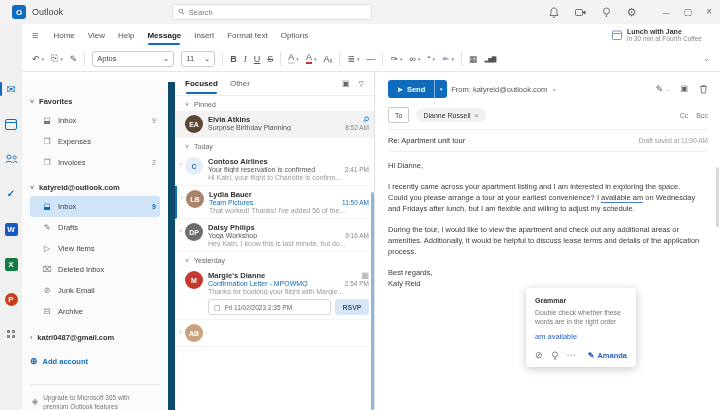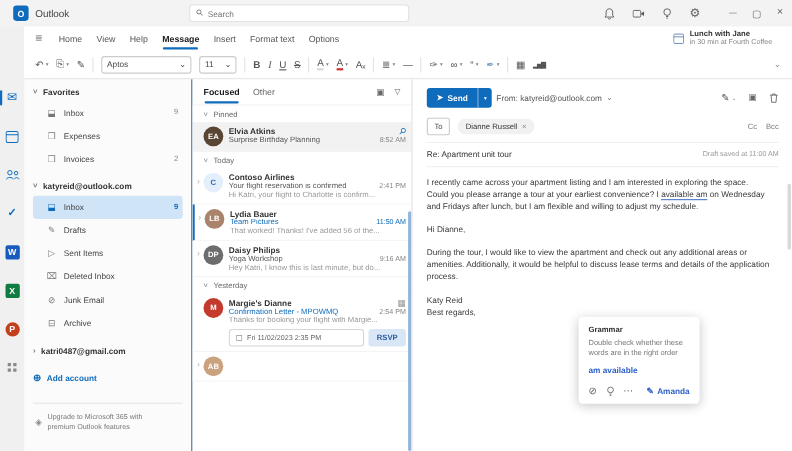--- a/index.html
+++ b/index.html
@@ -37,7 +37,7 @@
   .rail .cell.sel::before{content:"";position:absolute;left:0;top:2px;bottom:2px;width:2px;background:#0f6cbd;border-radius:1px}
   .sq{width:13px;height:13px;border-radius:2px;color:#fff;font-size:8px;font-weight:bold;display:flex;align-items:center;justify-content:center}
   
-  .folders{position:absolute;left:22px;top:64px;width:153px;bottom:0;background:#fbfbfb;border-right:1px solid #0c4a6e;padding:10px 8px 0 8px;z-index:1}
+  .folders{position:absolute;left:22px;top:82px;width:153px;bottom:0;background:#fbfbfb;border-right:7px solid #0c4a6e;padding:10px 8px 0 8px;z-index:1}
   .fhead{display:flex;align-items:center;gap:5px;font-size:7.5px;font-weight:bold;color:#333;height:18px}
   .frow{display:flex;align-items:center;gap:6px;font-size:7.5px;color:#444;height:21px;padding-left:12px;border-radius:3px}
   .frow .fic{width:10px;color:#777;font-size:8px;text-align:center}

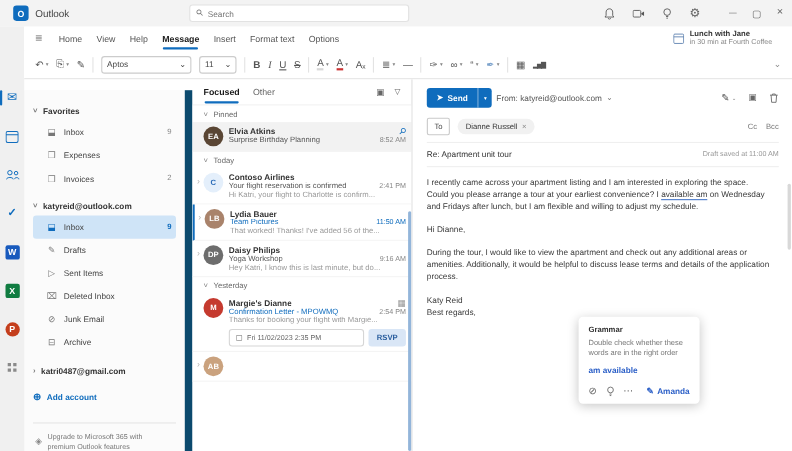--- a/index.html
+++ b/index.html
@@ -491,8 +491,8 @@
     </div>
 
     <div class="cbody">
+      <p>Hi Dianne,</p>
       <p><span>I recently came across your apartment listing and I am interested in exploring the space. Could you please arrange a tour at your earliest convenience? I </span><span class="flag">available am</span><span> on Wednesday and Fridays after lunch, but I am flexible and willing to adjust my schedule.</span></p>
-      <p>Hi Dianne,</p>
       <p>During the tour, I would like to view the apartment and check out any additional areas or amenities. Additionally, it would be helpful to discuss lease terms and details of the application process.</p>
       <p class="sig">Katy Reid</p>
       <p class="sig">Best regards,</p>

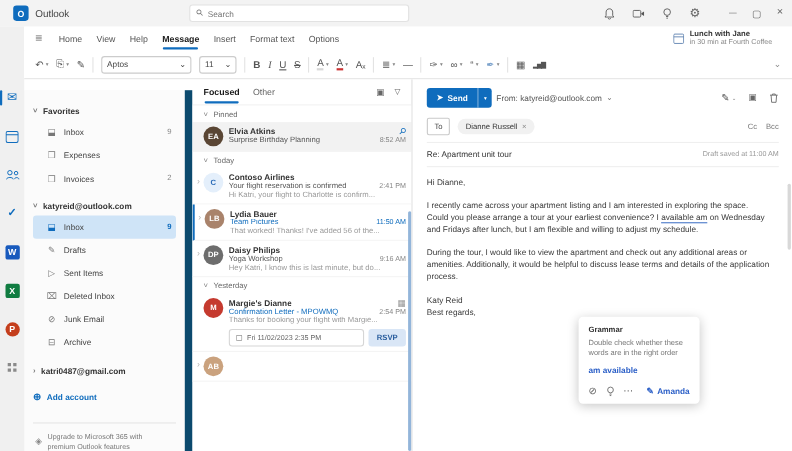--- a/index.html
+++ b/index.html
@@ -302,7 +302,7 @@
       </div>
     <div class="frow">
         <span class="fic">▷</span>
-        <span>Sent Items</span>
+        <span>View Items</span>
       </div>
     <div class="frow">
         <span class="fic">⌧</span>

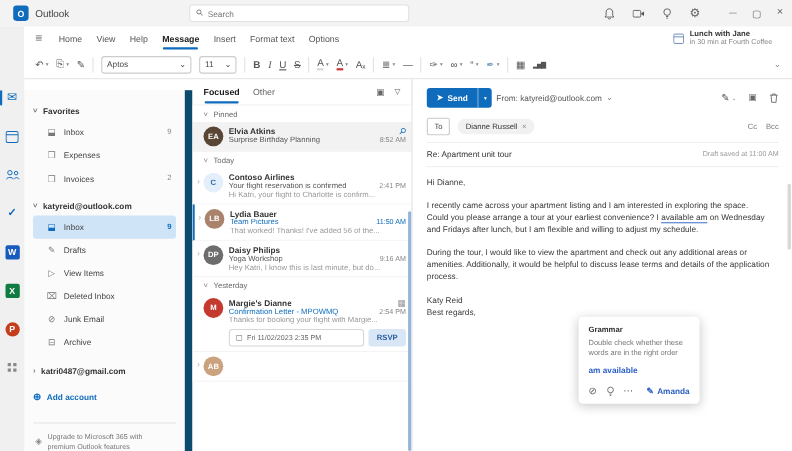--- a/index.html
+++ b/index.html
@@ -494,8 +494,8 @@
       <p>Hi Dianne,</p>
       <p><span>I recently came across your apartment listing and I am interested in exploring the space. Could you please arrange a tour at your earliest convenience? I </span><span class="flag">available am</span><span> on Wednesday and Fridays after lunch, but I am flexible and willing to adjust my schedule.</span></p>
       <p>During the tour, I would like to view the apartment and check out any additional areas or amenities. Additionally, it would be helpful to discuss lease terms and details of the application process.</p>
+      <p class="sig">Best regards,</p>
       <p class="sig">Katy Reid</p>
-      <p class="sig">Best regards,</p>
 
       <div class="gpop">
         <div class="gtitle">Grammar</div>

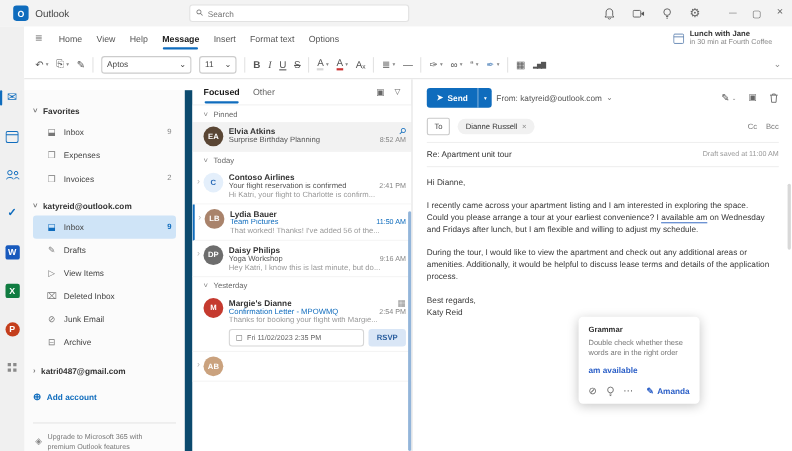--- a/index.html
+++ b/index.html
@@ -96,7 +96,7 @@
   .gpop{position:absolute;left:138px;top:128px;width:110px;background:#fff;border-radius:4px;box-shadow:0 2px 10px rgba(0,0,0,.22);padding:7px 9px 6px 9px;z-index:6}
   .gtitle{font-size:7px;font-weight:bold;color:#333}
   .gdesc{font-size:6.8px;color:#777;line-height:9px;margin-top:2px}
-  .gsugg{font-size:7.5px;color:#2b5fc7;font-weight:700;margin-top:5px}
+  .gsugg{font-size:7.5px;color:#2b5fc7;font-weight:400;margin-top:5px}
   .gfoot{display:flex;align-items:center;gap:8px;margin-top:8px;color:#666}
   .geditor{margin-left:auto;display:flex;align-items:center;gap:3px;color:#2b5fc7;font-weight:bold;font-size:7.5px}
   .cscroll{position:absolute;right:1px;top:95px;height:60px;width:3px;background:#d8d8d8;border-radius:2px}

